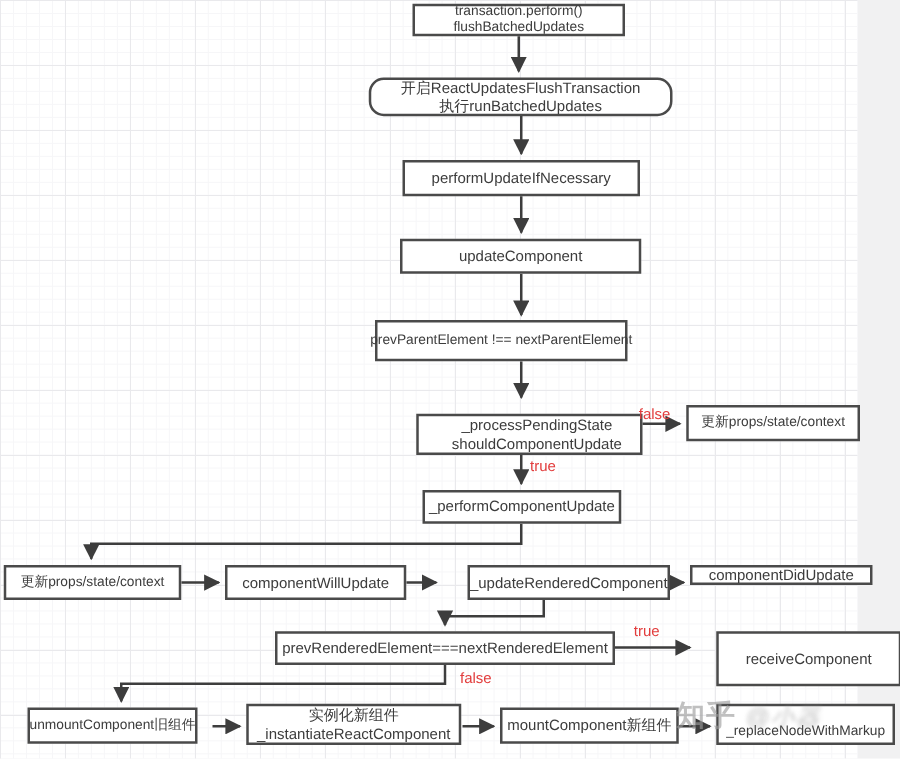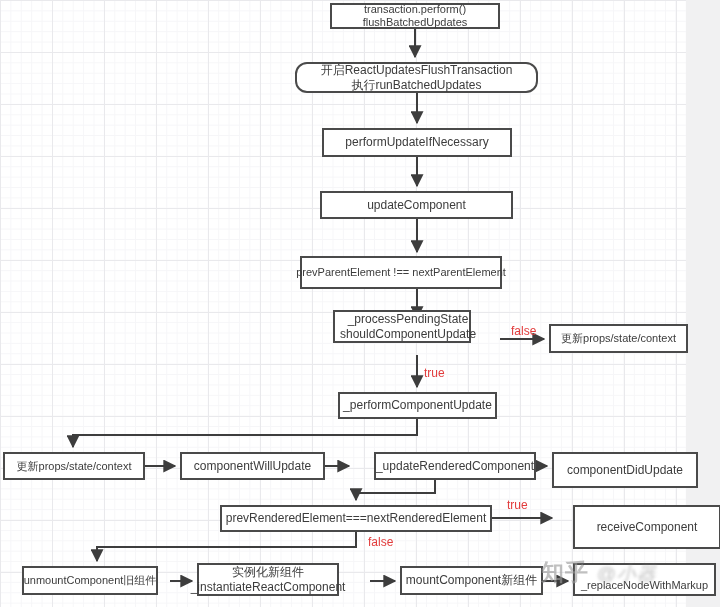--- a/index.html
+++ b/index.html
@@ -86,7 +86,7 @@
     <span>prevParentElement !== nextParentElement</span>
   </div>
 
-  <div class="node" style="left:333px;top:310px;width:138px;height:33px;padding-left:12px;">
+  <div class="node" style="left:333px;top:331px;width:181px;height:33px;padding-left:12px;">
     <span>_processPendingState</span>
     <span>shouldComponentUpdate</span>
   </div>

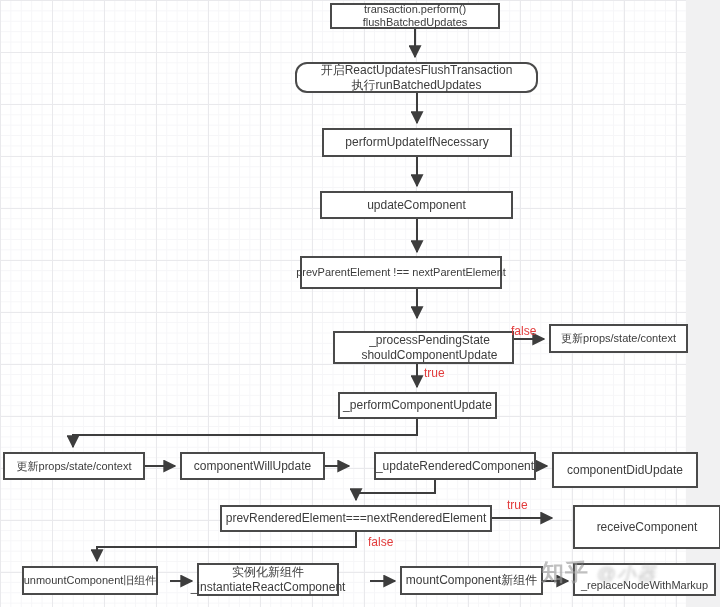--- a/index.html
+++ b/index.html
@@ -111,7 +111,7 @@
     <span>_updateRenderedComponent</span>
   </div>
 
-  <div class="node" style="left:552px;top:452px;width:146px;height:36px;">
+  <div class="node" style="left:552px;top:452px;width:146px;height:16px;">
     <span>componentDidUpdate</span>
   </div>
 

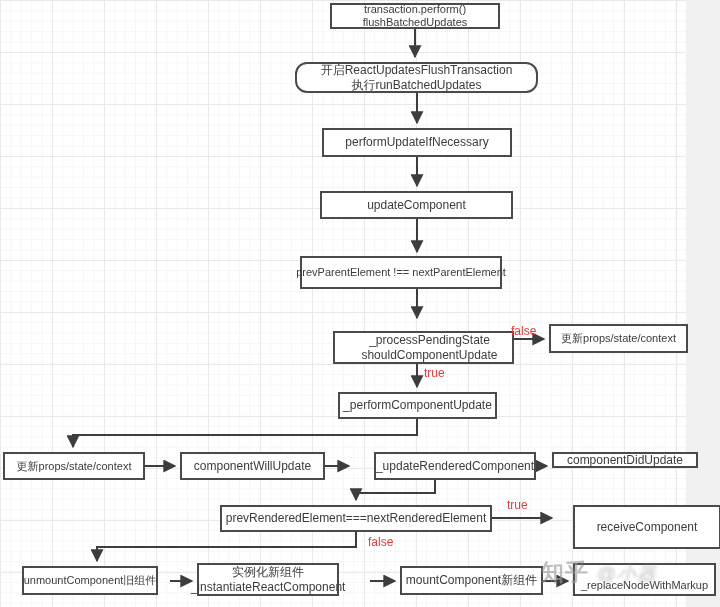--- a/index.html
+++ b/index.html
@@ -127,7 +127,7 @@
     <span>unmountComponent旧组件</span>
   </div>
 
-  <div class="node" style="left:197px;top:563px;width:142px;height:33px;">
+  <div class="node" style="left:197px;top:563px;width:172px;height:33px;">
     <span>实例化新组件</span>
     <span>_instantiateReactComponent</span>
   </div>

